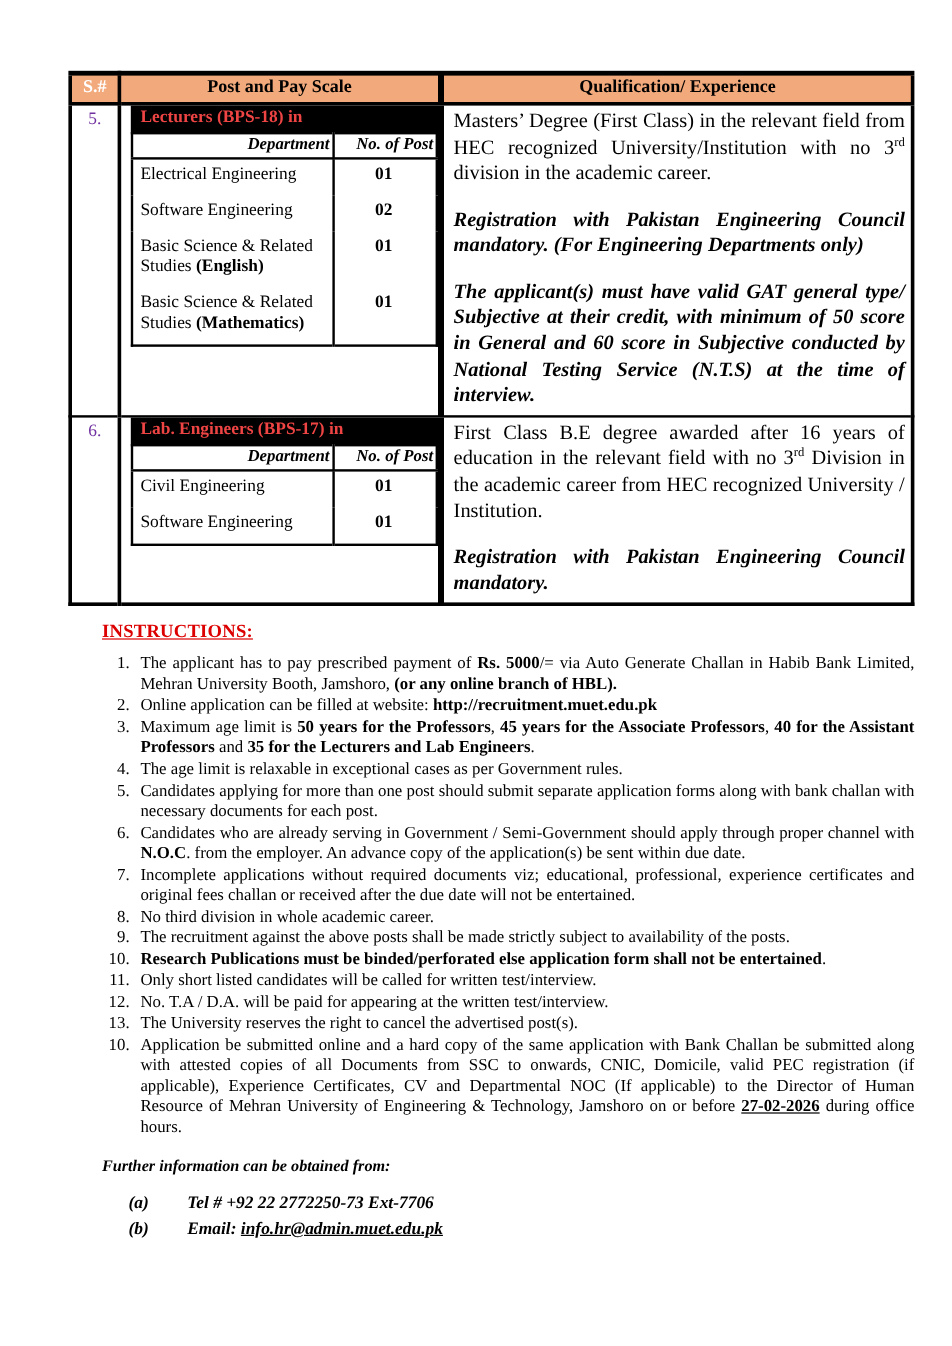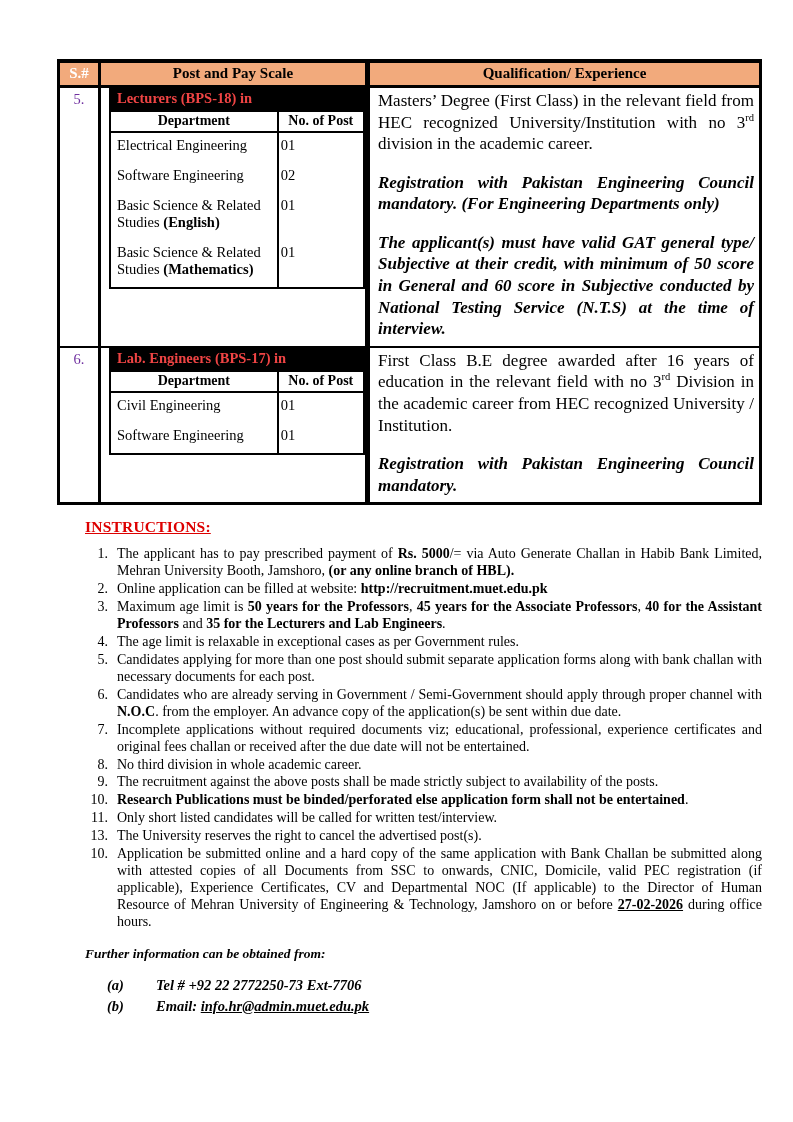--- a/index.html
+++ b/index.html
@@ -64,9 +64,10 @@
   table.inner th {
     font-weight: bold;
     font-size: 14px;
-    text-align: center;
+    text-align: right;
     border-bottom: 2px solid #000;
     padding: 1px 2px 2px;
+    font-style: italic;
   }
   table.inner th.dept-h, table.inner td.dept-c { border-right: 2px solid #000; }
   table.inner col.ic-dept { width: 66%; }

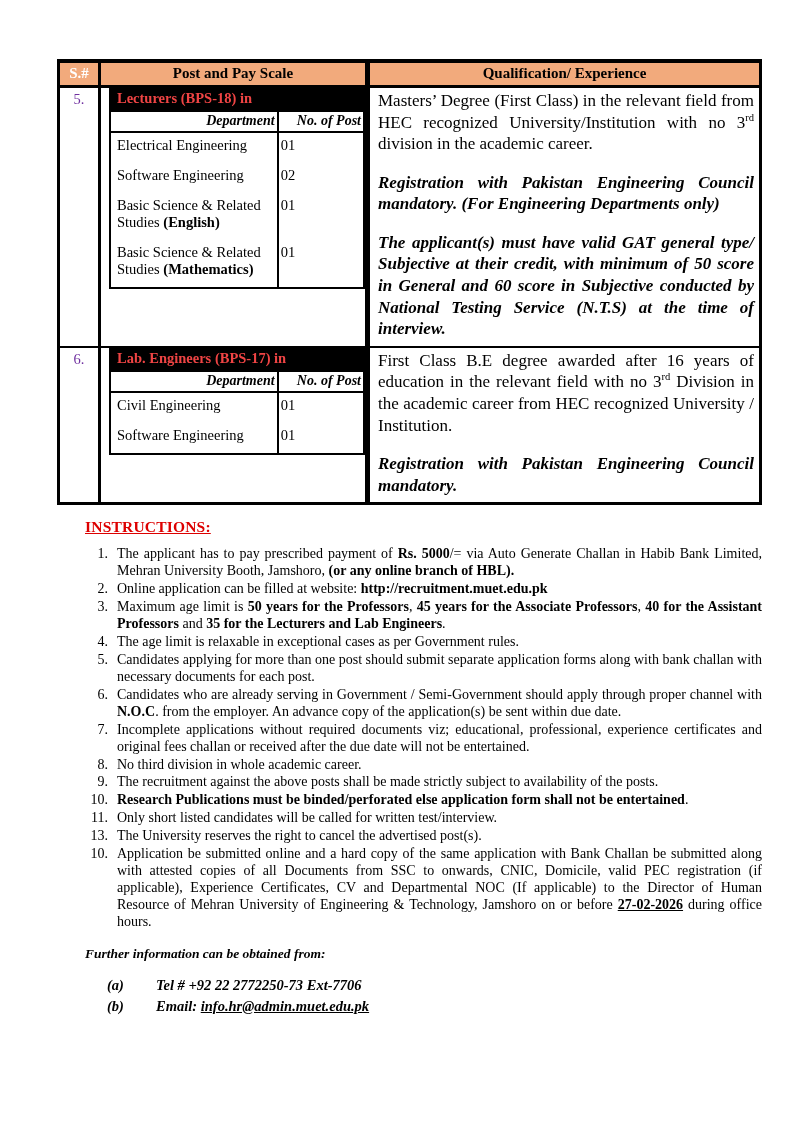--- a/index.html
+++ b/index.html
@@ -76,7 +76,7 @@
     padding: 4px 4px 9px 6px;
     vertical-align: top;
   }
-  table.inner td.count-c { text-align: left; font-weight: normal; padding-left: 2px; }
+  table.inner td.count-c { text-align: center; font-weight: bold; padding-left: 2px; }
   td.qual-cell {
     padding: 2px 5px 6px 8px;
     font-size: 17px;

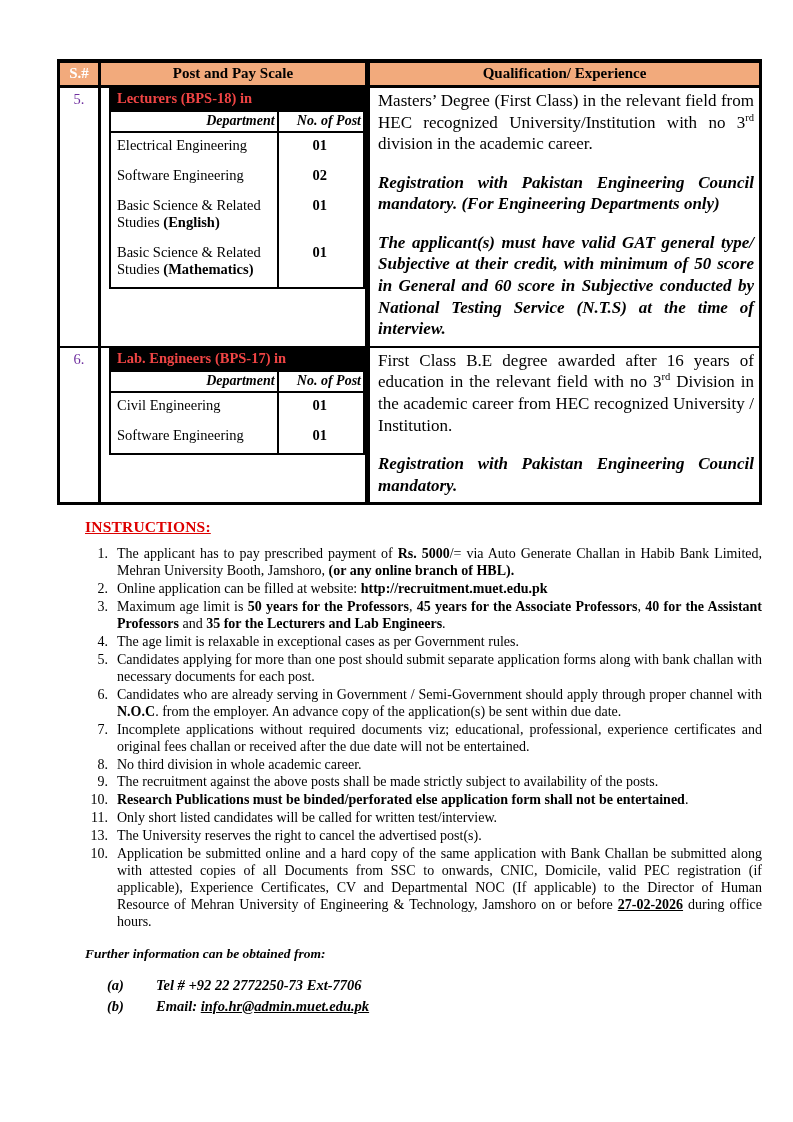--- a/index.html
+++ b/index.html
@@ -262,6 +262,10 @@
           <div class="ins-text"><span>Only short listed candidates will be called for written test/interview.</span></div>
         </div>
         <div class="ins-item">
+          <span class="ins-num">12.</span>
+          <div class="ins-text"><span>No. T.A / D.A. will be paid for appearing at the written test/interview.</span></div>
+        </div>
+        <div class="ins-item">
           <span class="ins-num">13.</span>
           <div class="ins-text"><span>The University reserves the right to cancel the advertised post(s).</span></div>
         </div>

